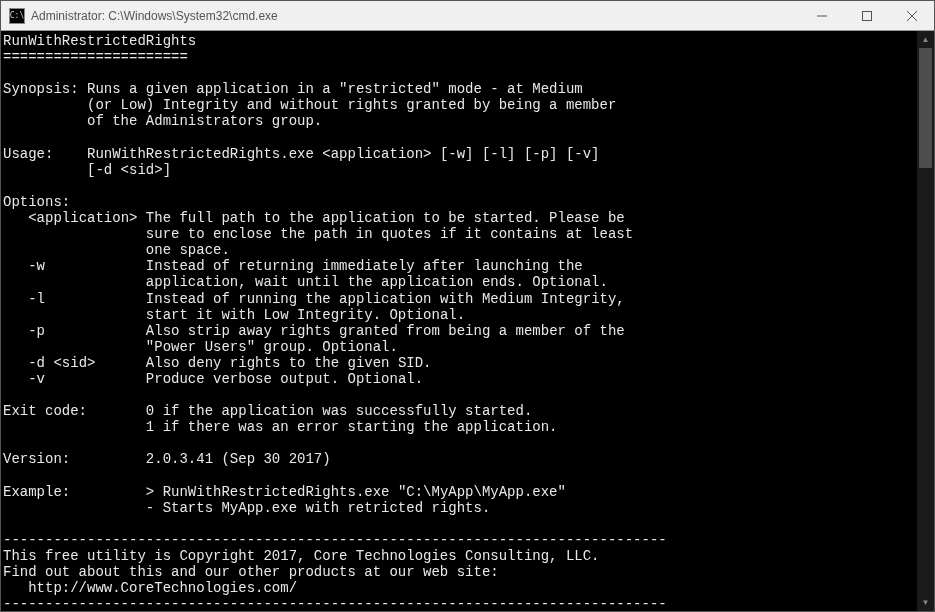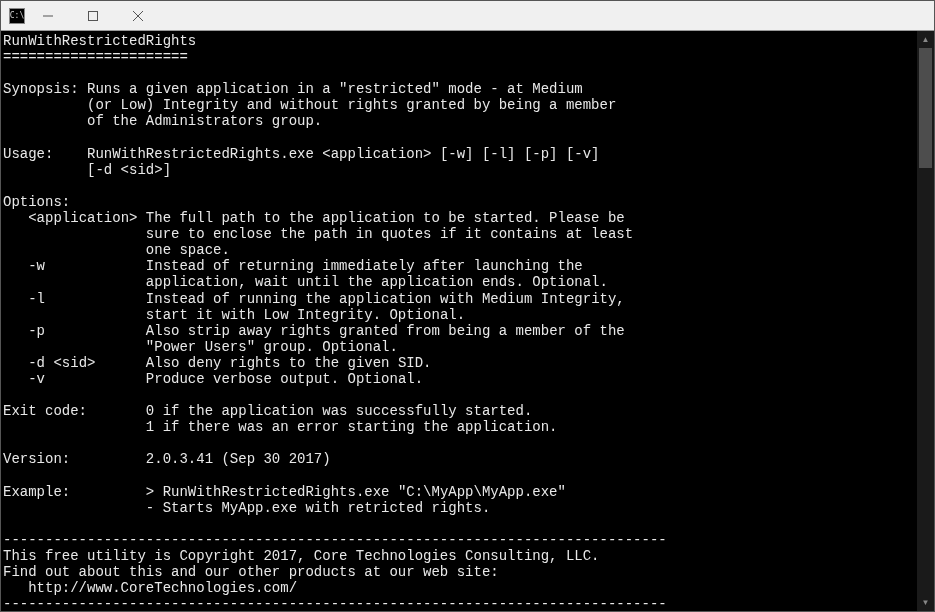--- a/index.html
+++ b/index.html
@@ -114,6 +114,7 @@
 
   <div class="titlebar">
     <div class="titlebar-icon">C:\</div>
+    <div class="titlebar-text">Administrator: C:\Windows\System32\cmd.exe</div>
     <div class="winbtn">
       <svg viewBox="0 0 10 10">
           <line x1="0" y1="5" x2="10" y2="5" stroke="#555" stroke-width="1"></line>

